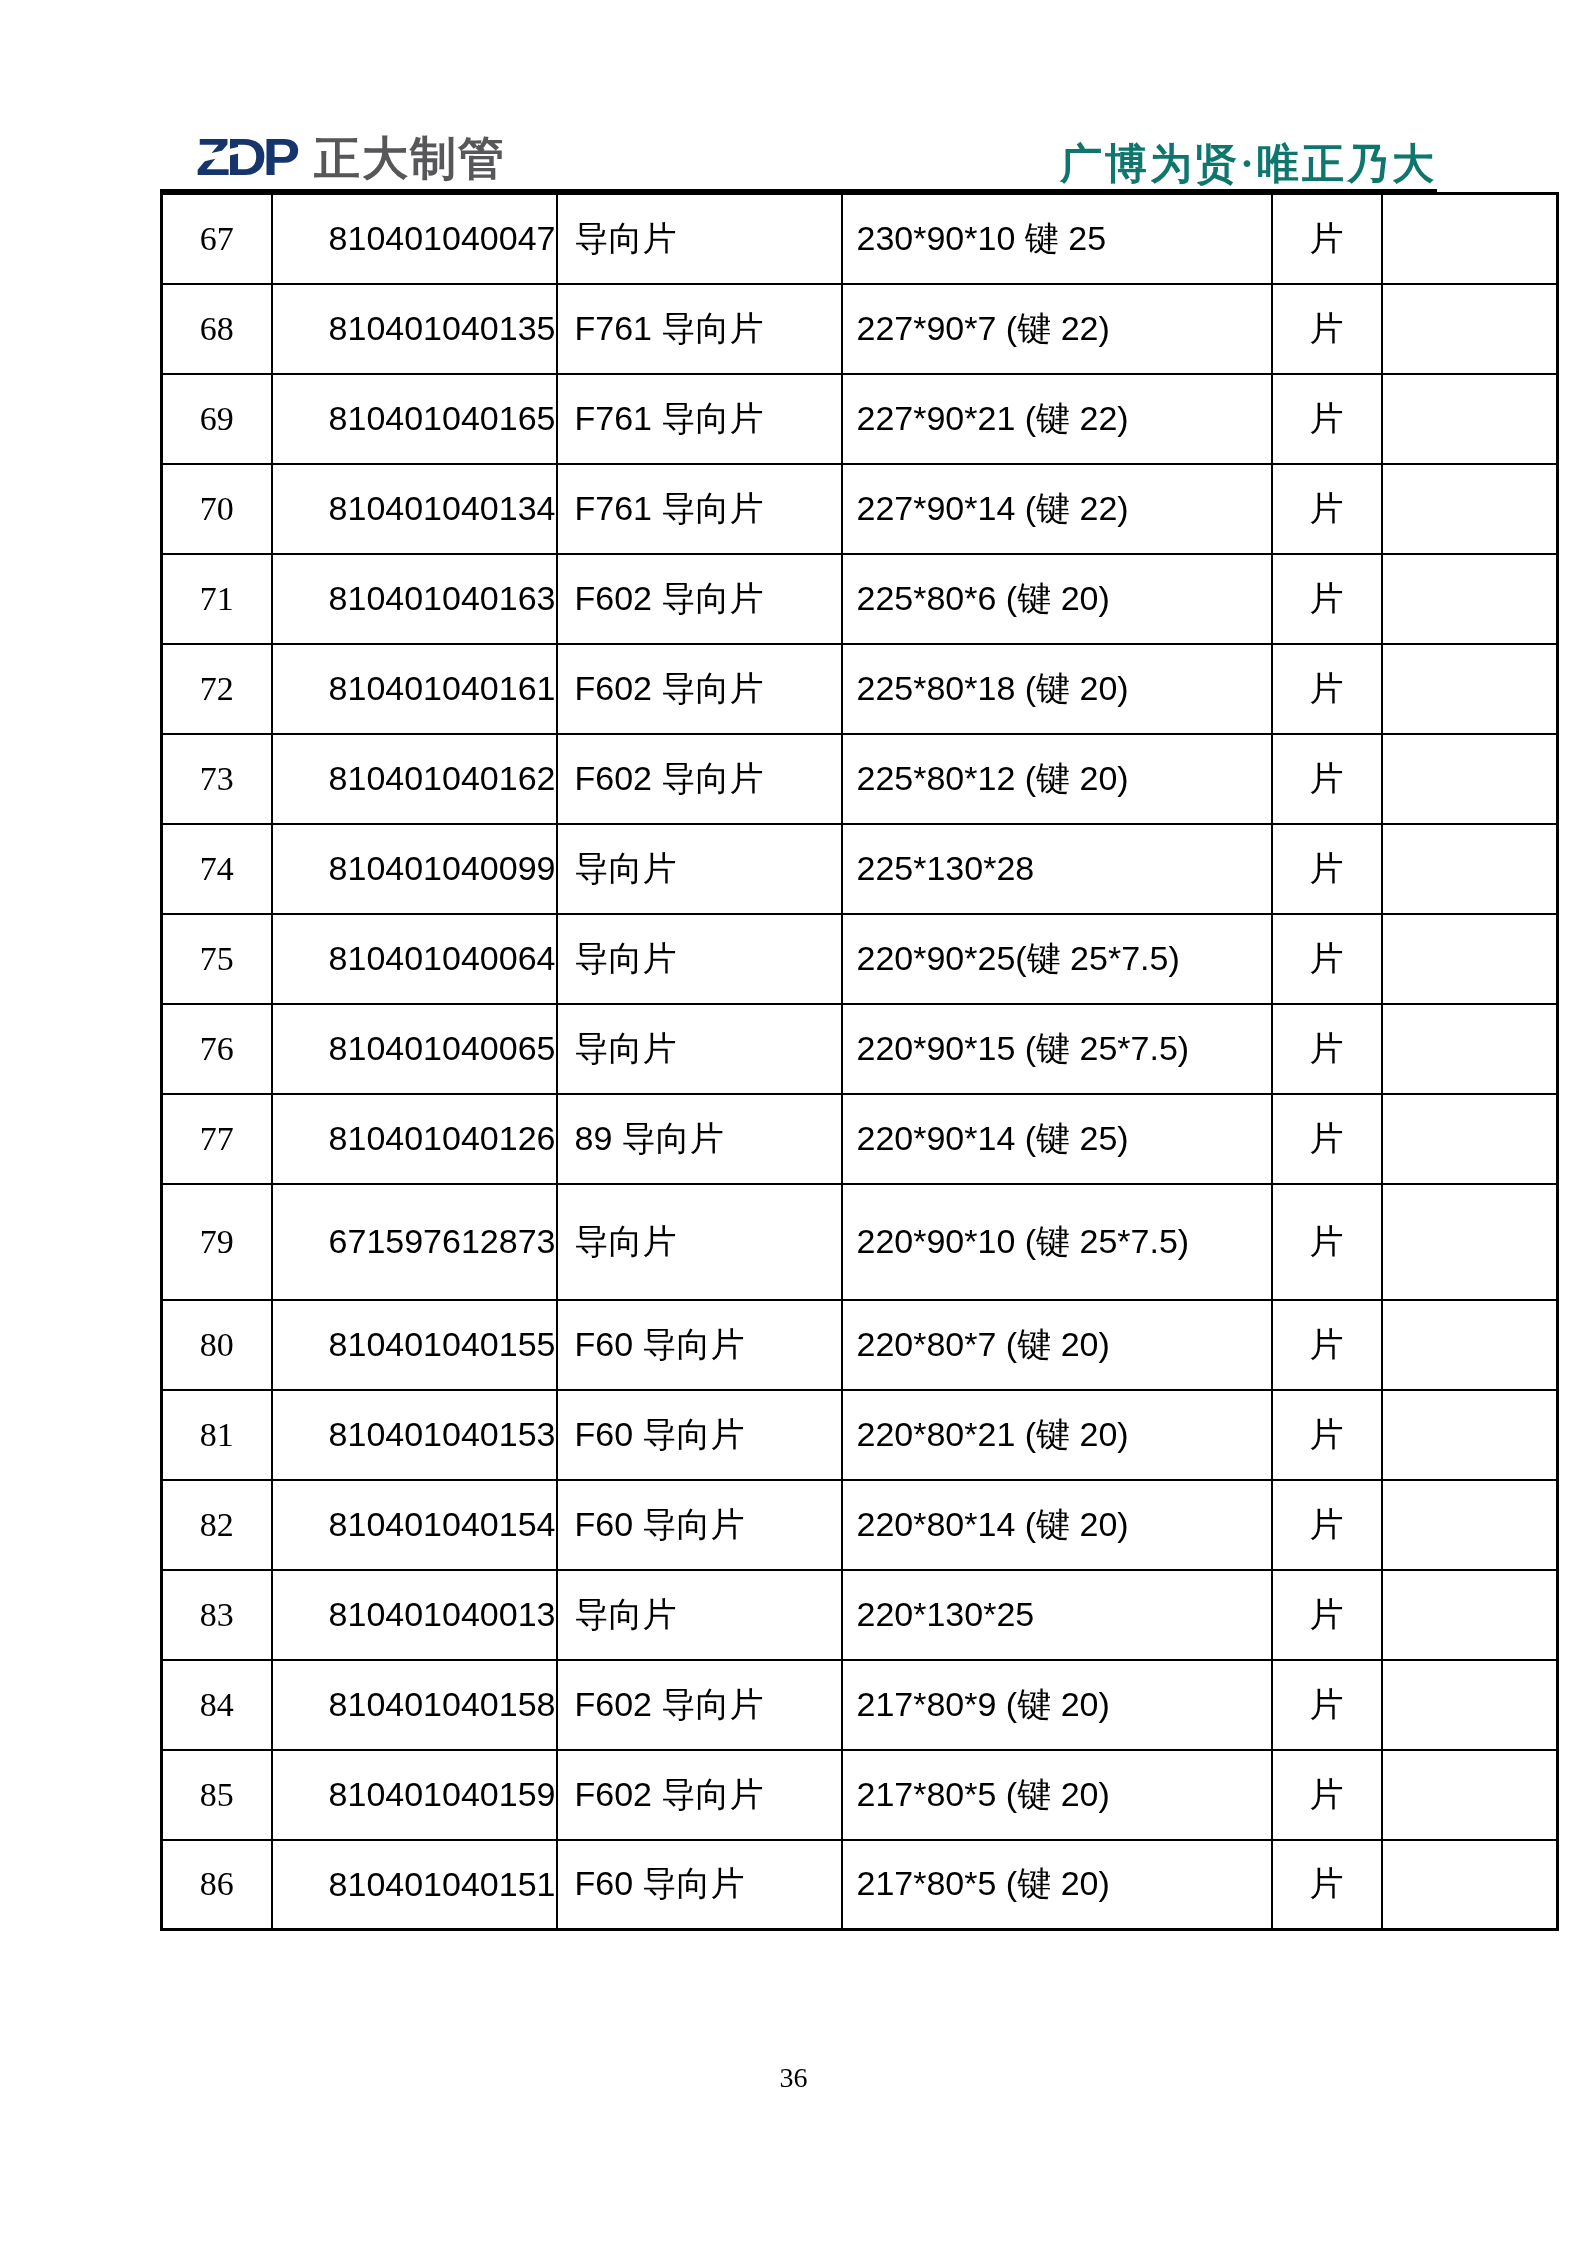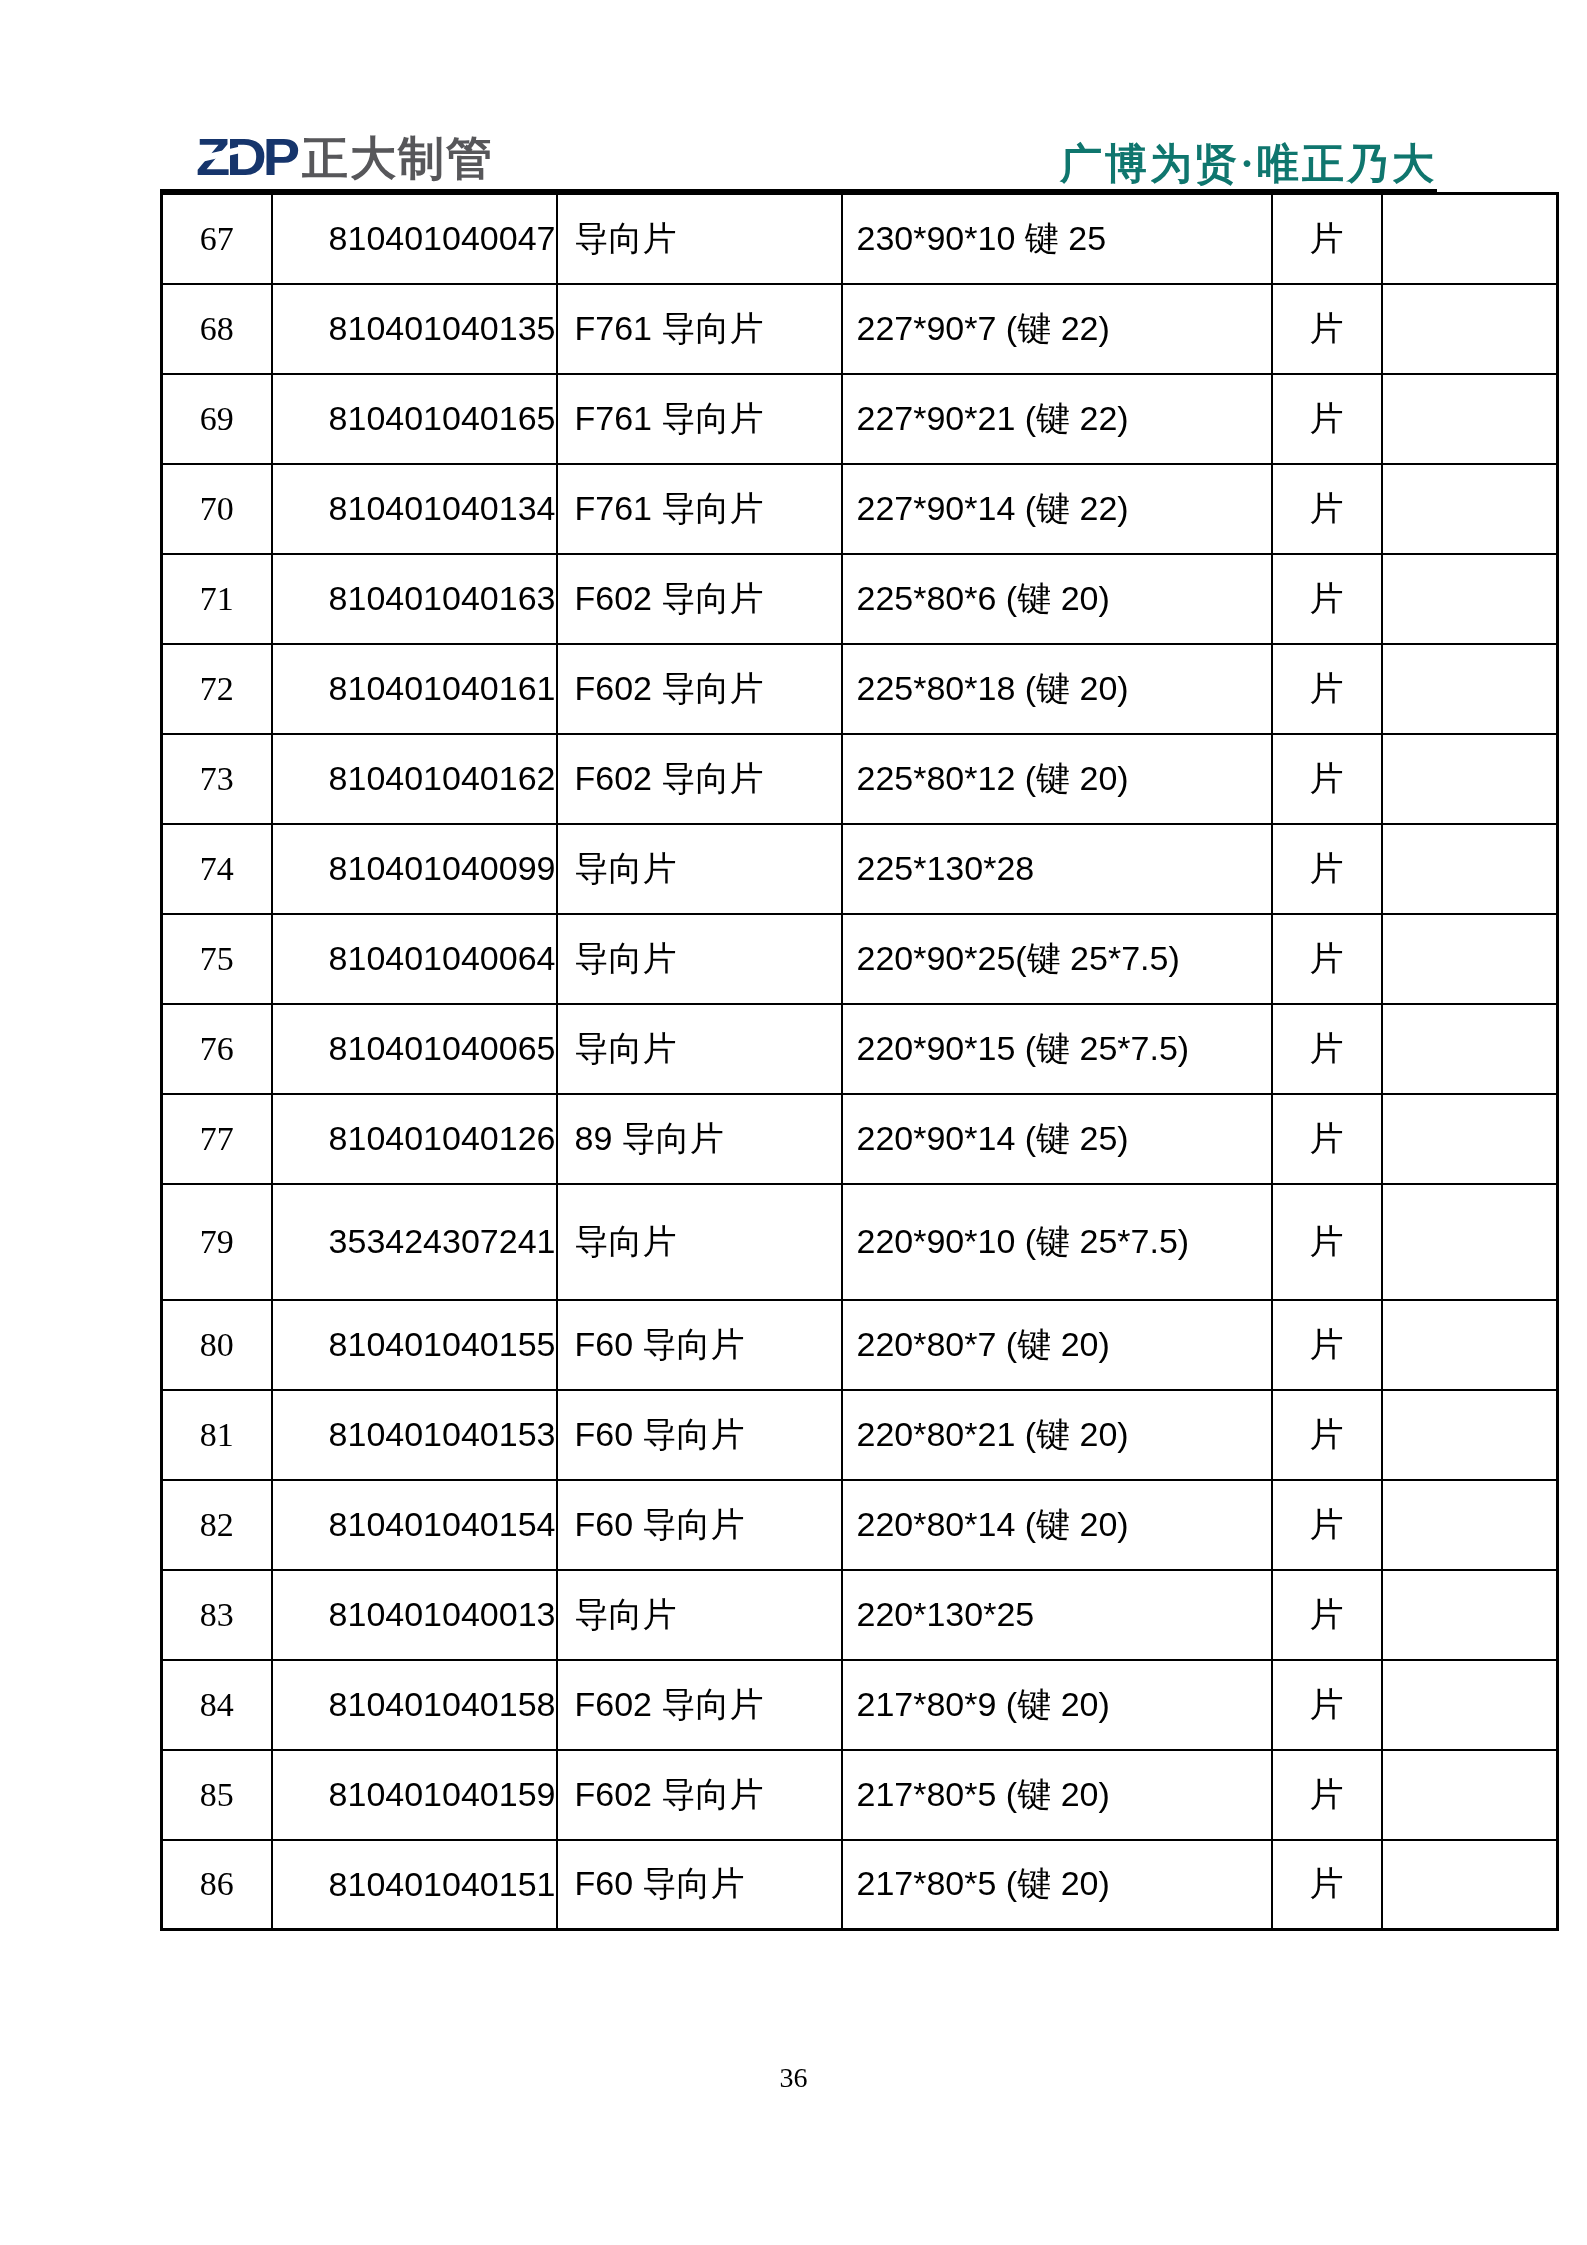--- a/index.html
+++ b/index.html
@@ -34,7 +34,7 @@
     border-radius:4px;
   }
   .logo-cn{
-    margin-left:6px;
+    margin-left:18px;
     font-family:"Liberation Sans","DejaVu Sans",sans-serif;
     font-weight:bold;
     font-size:46px; line-height:1;

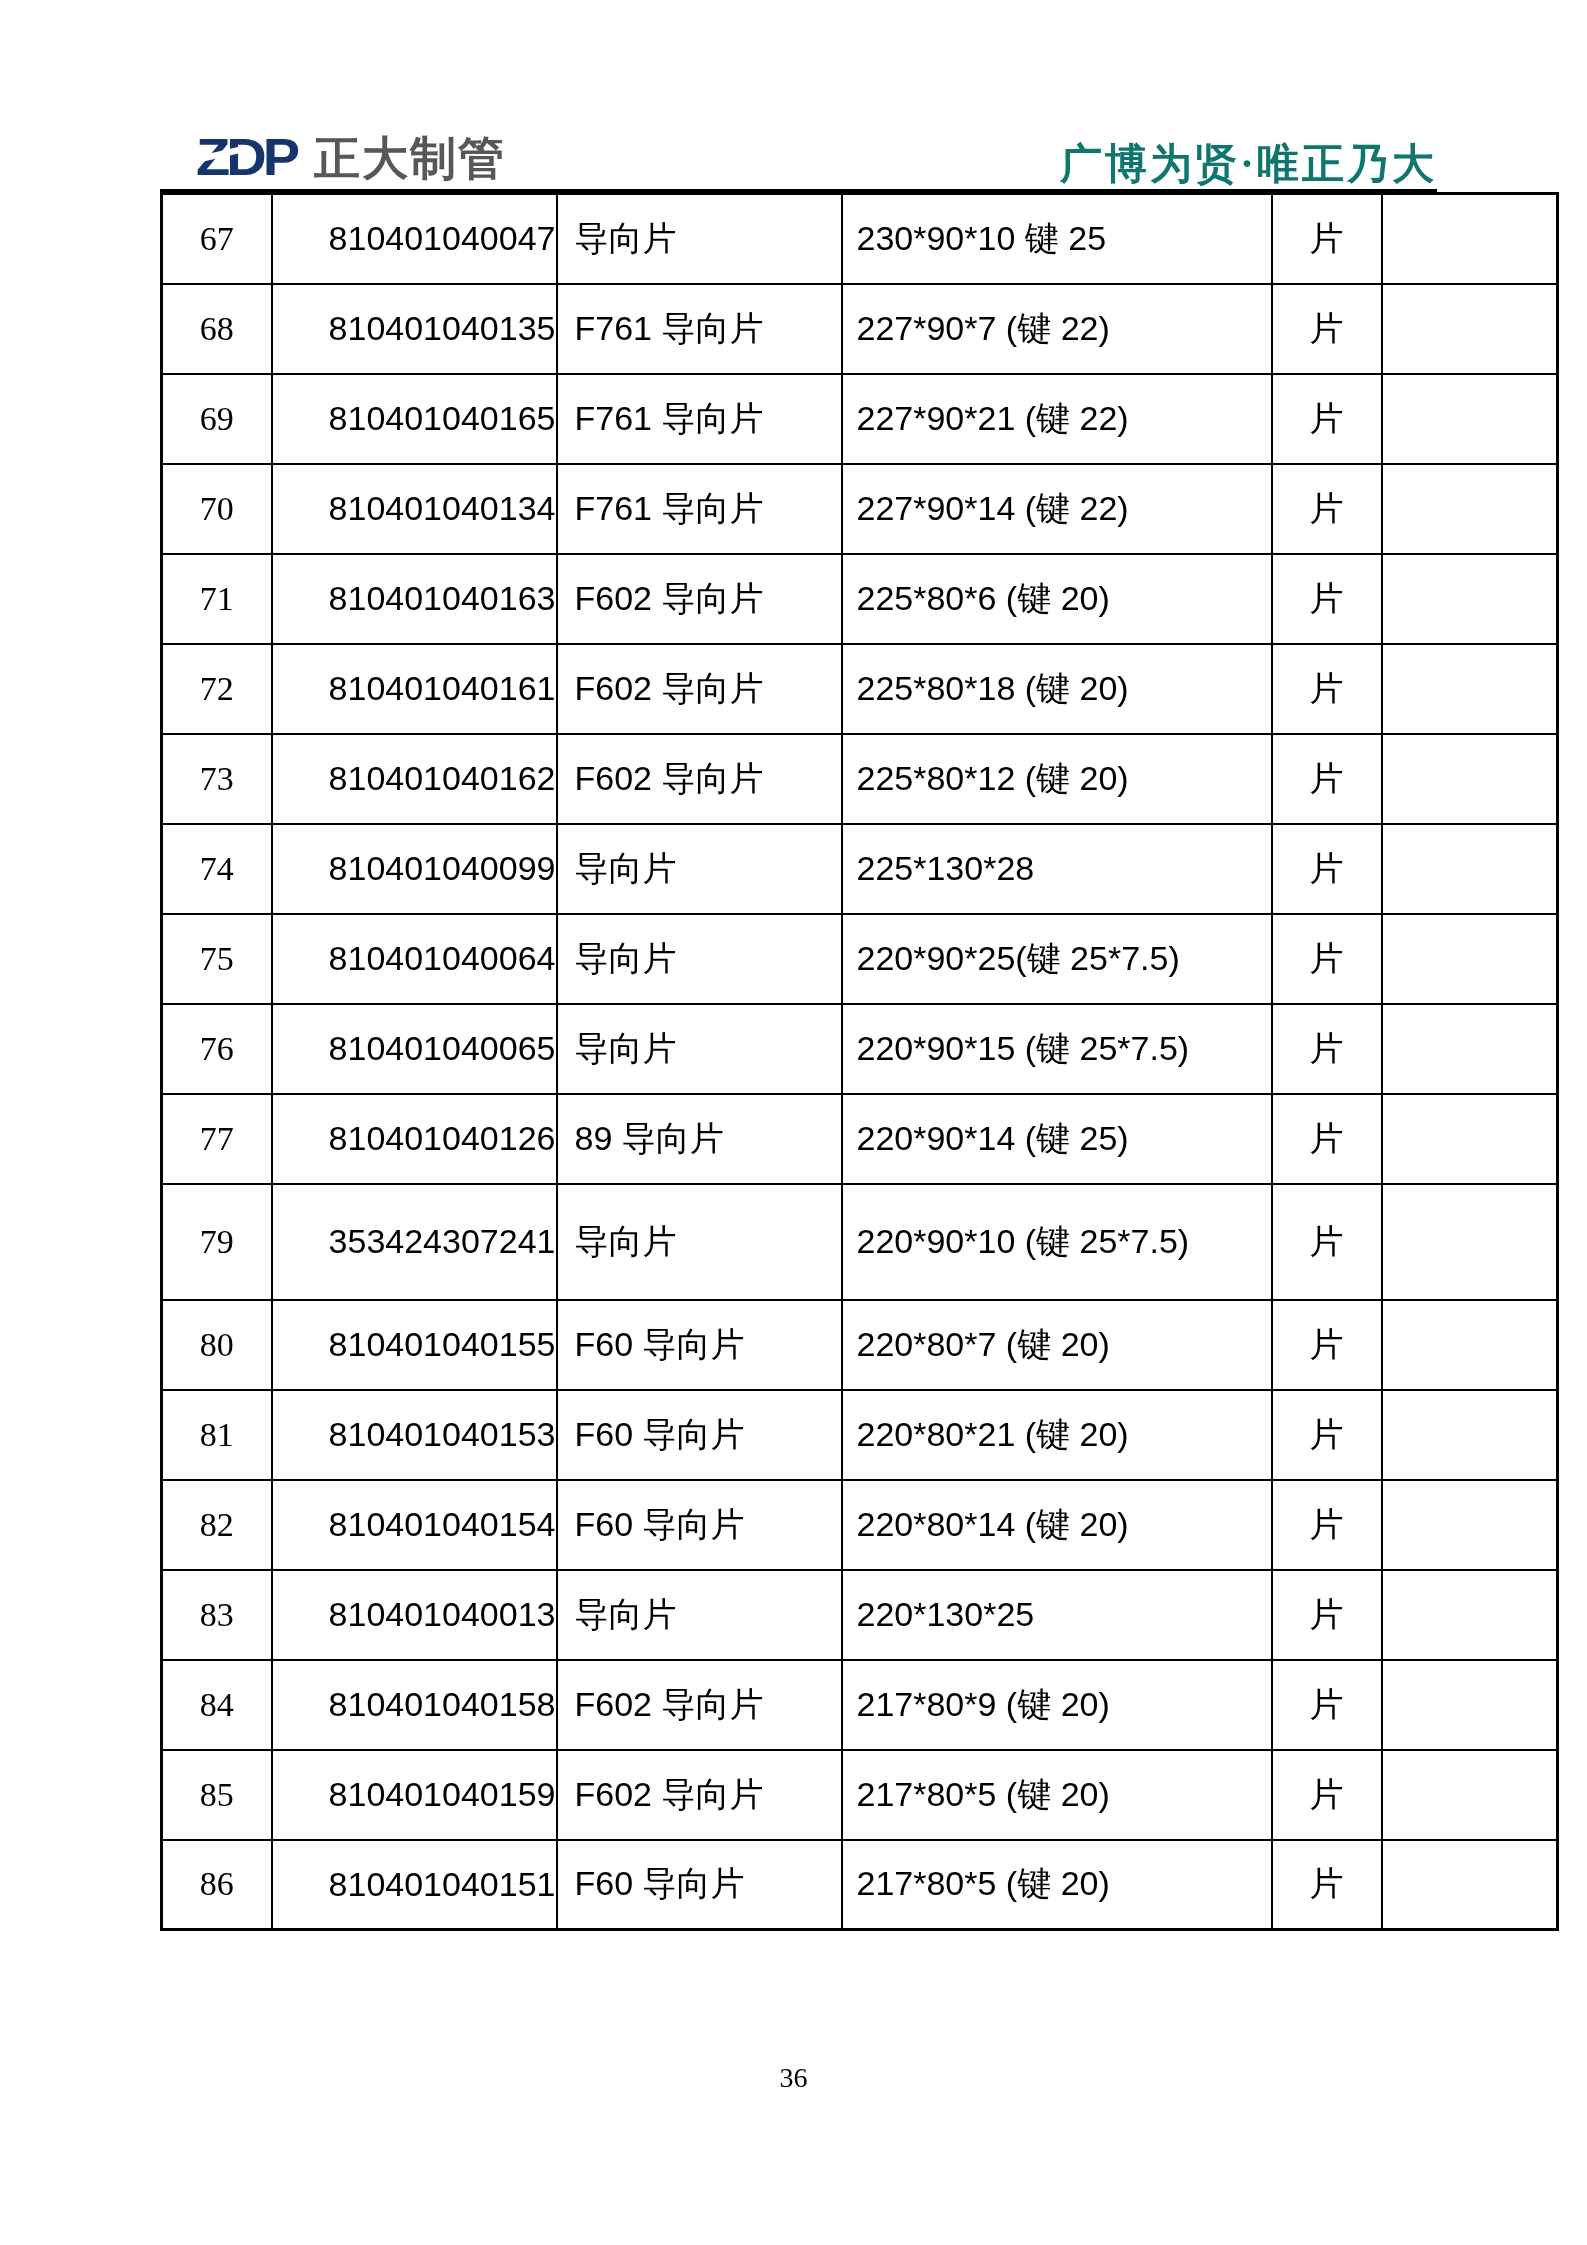--- a/index.html
+++ b/index.html
@@ -210,7 +210,7 @@
       </tr>
       <tr>
         <td class="c-num">79</td>
-        <td class="c-code">353424307241</td>
+        <td class="c-code">671597612873</td>
         <td class="c-name">导向片</td>
         <td class="c-spec">220*90*10 (键 25*7.5)</td>
         <td class="c-unit">片</td>

